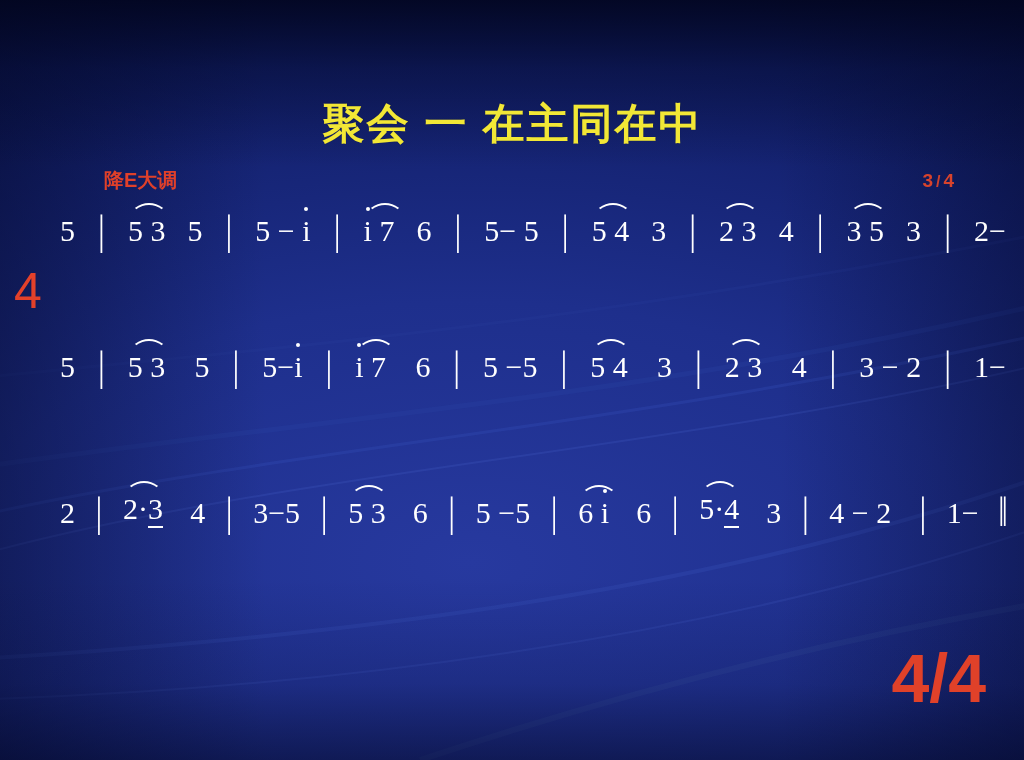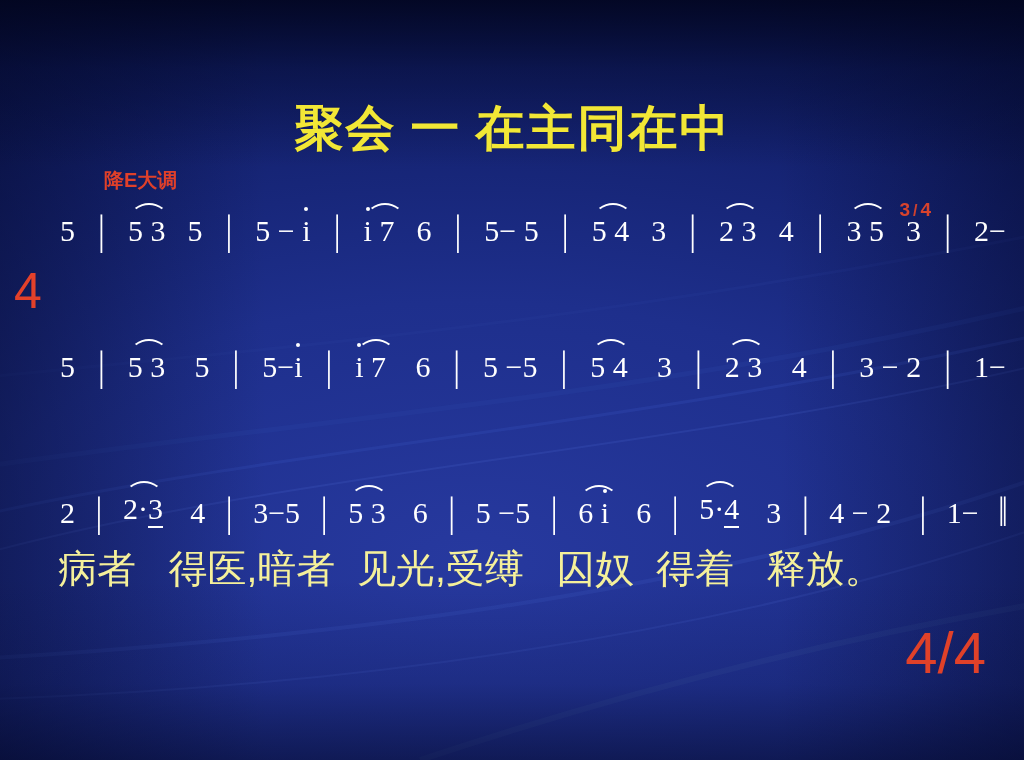--- a/index.html
+++ b/index.html
@@ -61,7 +61,7 @@
     top: 96px;
     text-align: center;
     color: #f2e736;
-    font-size: 49px;
+    font-size: 42px;
     font-weight: bold;
     letter-spacing: 2px;
     text-shadow: 0 0 1px rgba(0,0,0,0.3);

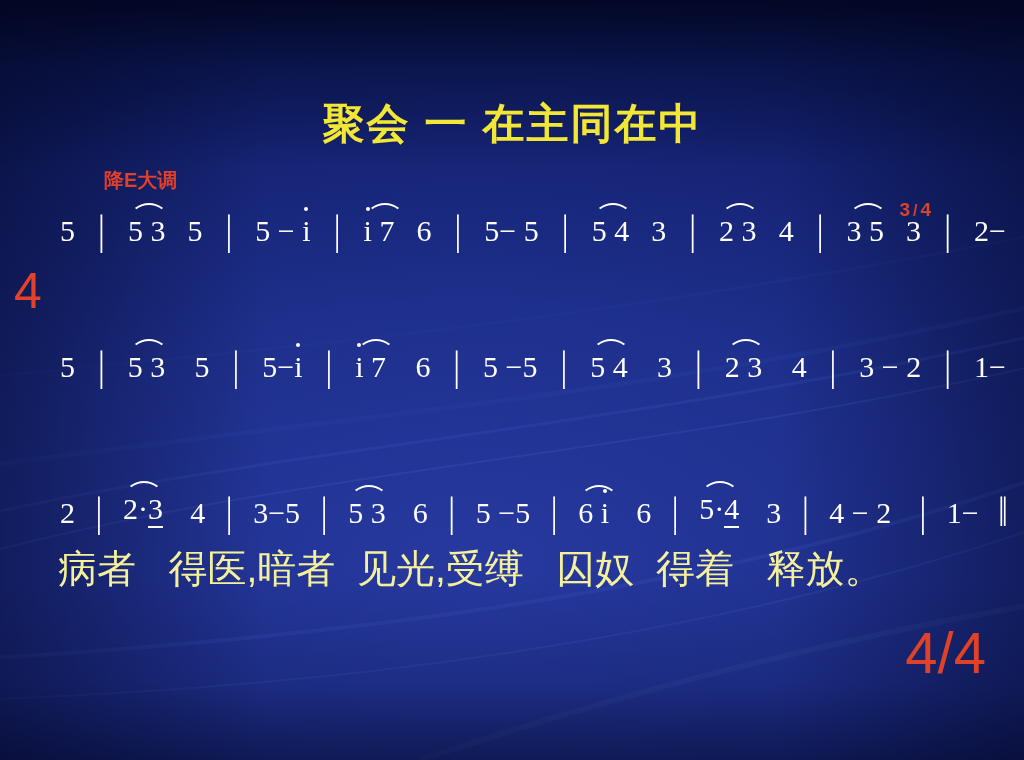--- a/index.html
+++ b/index.html
@@ -82,13 +82,12 @@
   
   .page-indicator {
     position: absolute;
-    right: 92px;
+    right: 69px;
     top: 170px;
     color: #d8432c;
     font-size: 19px;
     font-weight: bold;
     letter-spacing: 1px;
-    margin-top: 29px;
   }
   .page-indicator .slash { font-size: 16px; padding: 0 2px; opacity: 0.95; }
 

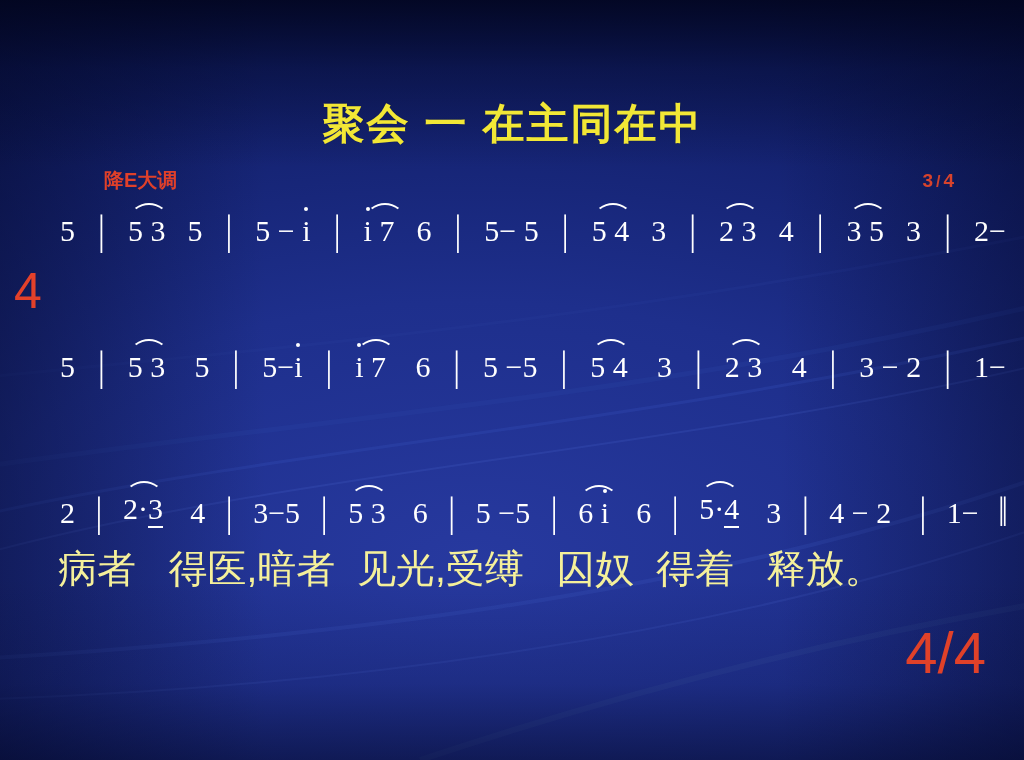--- a/index.html
+++ b/index.html
@@ -234,7 +234,6 @@
   <div class="stave stave-3">
     <div class="notes"><span class="grp"><span style="position: relative; display: inline-block;">2</span></span><span class="bar">|</span><span class="grp"><span style="position: relative; display: inline-block;">2</span><span style="position: relative; display: inline-block;">·</span><span class="uline" style="position: relative; display: inline-block;">3</span><span class="slur"></span></span><span class="grp"><span style="position: relative; display: inline-block;"> </span><span style="position: relative; display: inline-block;">4</span></span><span class="bar">|</span><span class="grp"><span style="position: relative; display: inline-block;">3</span><span style="position: relative; display: inline-block;">−</span><span style="position: relative; display: inline-block;">5</span></span><span class="bar">|</span><span class="grp"><span style="position: relative; display: inline-block;">5</span><span style="position: relative; display: inline-block;"> </span><span style="position: relative; display: inline-block;">3</span><span class="slur"></span></span><span class="grp"><span style="position: relative; display: inline-block;"> </span><span style="position: relative; display: inline-block;">6</span></span><span class="bar">|</span><span class="grp"><span style="position: relative; display: inline-block;">5</span><span style="position: relative; display: inline-block;"> </span><span style="position: relative; display: inline-block;">−</span><span style="position: relative; display: inline-block;">5</span></span><span class="bar">|</span><span class="grp"><span style="position: relative; display: inline-block;">6</span><span style="position: relative; display: inline-block;"> </span><span style="position: relative; display: inline-block;">i<span class="odot"></span></span><span class="slur"></span></span><span class="grp"><span style="position: relative; display: inline-block;"> </span><span style="position: relative; display: inline-block;">6</span></span><span class="bar">|</span><span class="grp"><span style="position: relative; display: inline-block;">5</span><span style="position: relative; display: inline-block;">·</span><span class="uline" style="position: relative; display: inline-block;">4</span><span class="slur"></span></span><span class="grp"><span style="position: relative; display: inline-block;"> </span><span style="position: relative; display: inline-block;">3</span></span><span class="bar">|</span><span class="grp"><span style="position: relative; display: inline-block;">4</span><span style="position: relative; display: inline-block;"> </span><span style="position: relative; display: inline-block;">−</span><span style="position: relative; display: inline-block;"> </span><span style="position: relative; display: inline-block;">2</span><span style="position: relative; display: inline-block;"> </span></span><span class="bar">|</span><span class="grp"><span style="position: relative; display: inline-block;">1</span><span style="position: relative; display: inline-block;">−</span></span><span class="dbar">‖</span></div>
   </div>
-  <div class="lyrics lyrics-3">病者   得医,暗者  见光,受缚   囚奴  得着   释放。</div>
 
   <div class="time-sig">4/4</div>
 

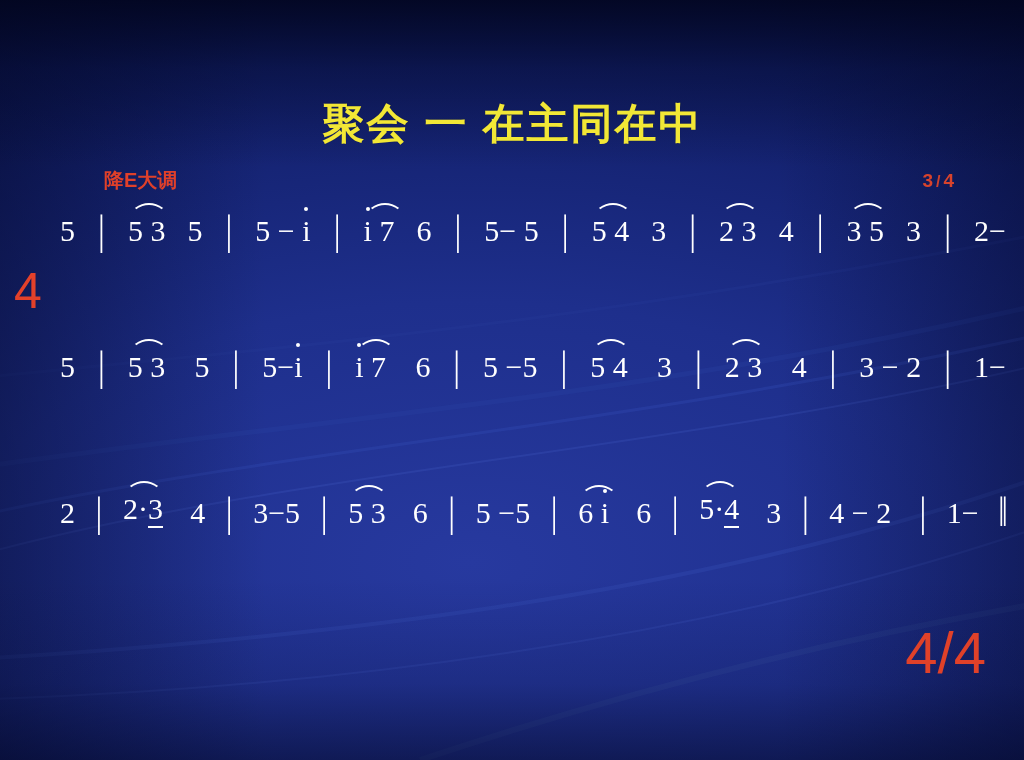--- a/index.html
+++ b/index.html
@@ -185,11 +185,11 @@
   .time-sig {
     position: absolute;
     right: 38px;
-    bottom: 78px;
+    bottom: 48px;
     color: #e04129;
-    font-size: 58px;
-    line-height: 1;
-    font-weight: 400;
+    font-size: 68px;
+    line-height: 1;
+    font-weight: 700;
   }
 </style>
 </head>

